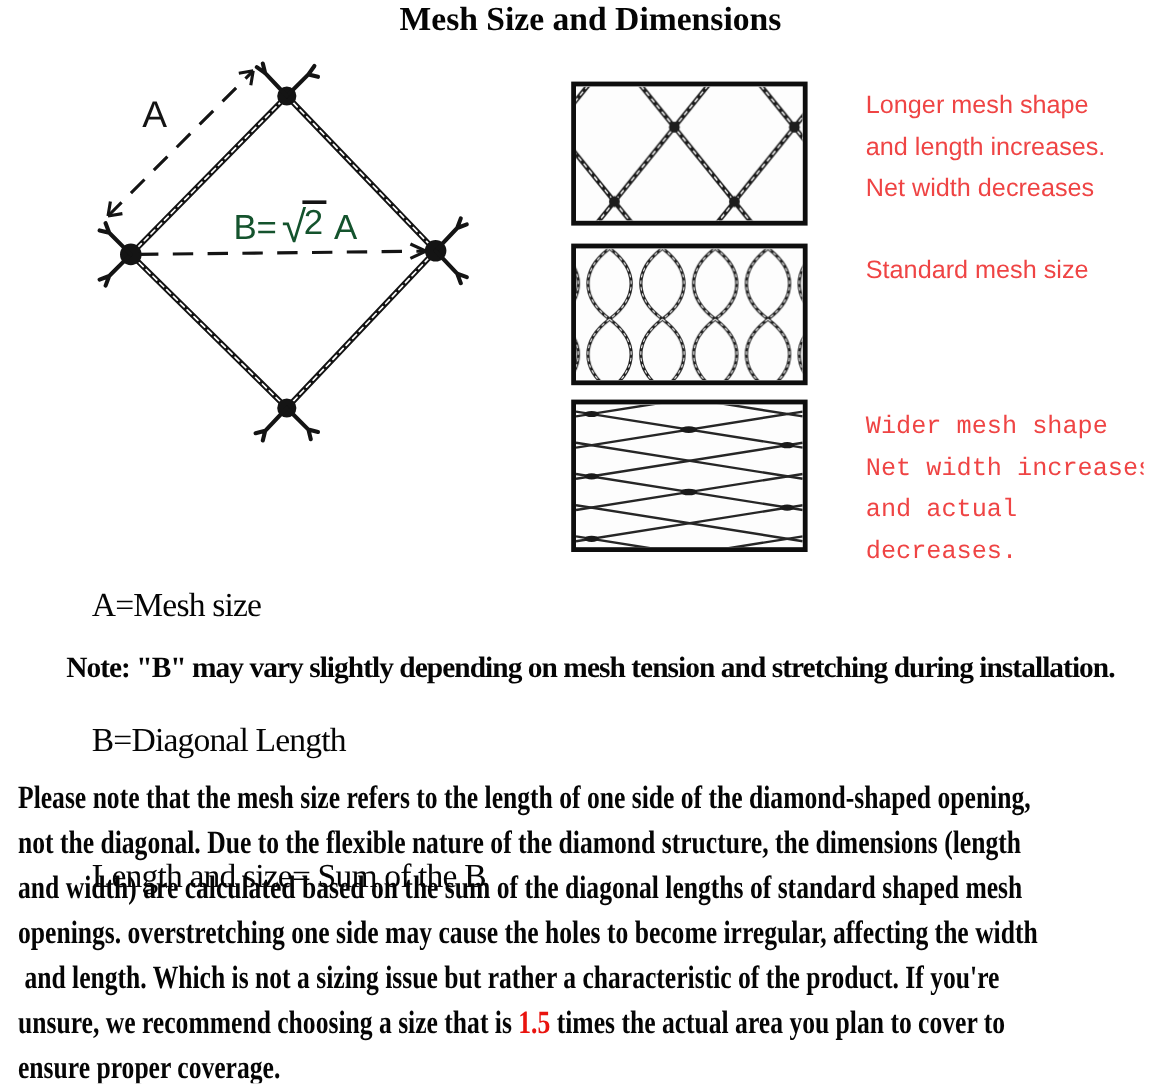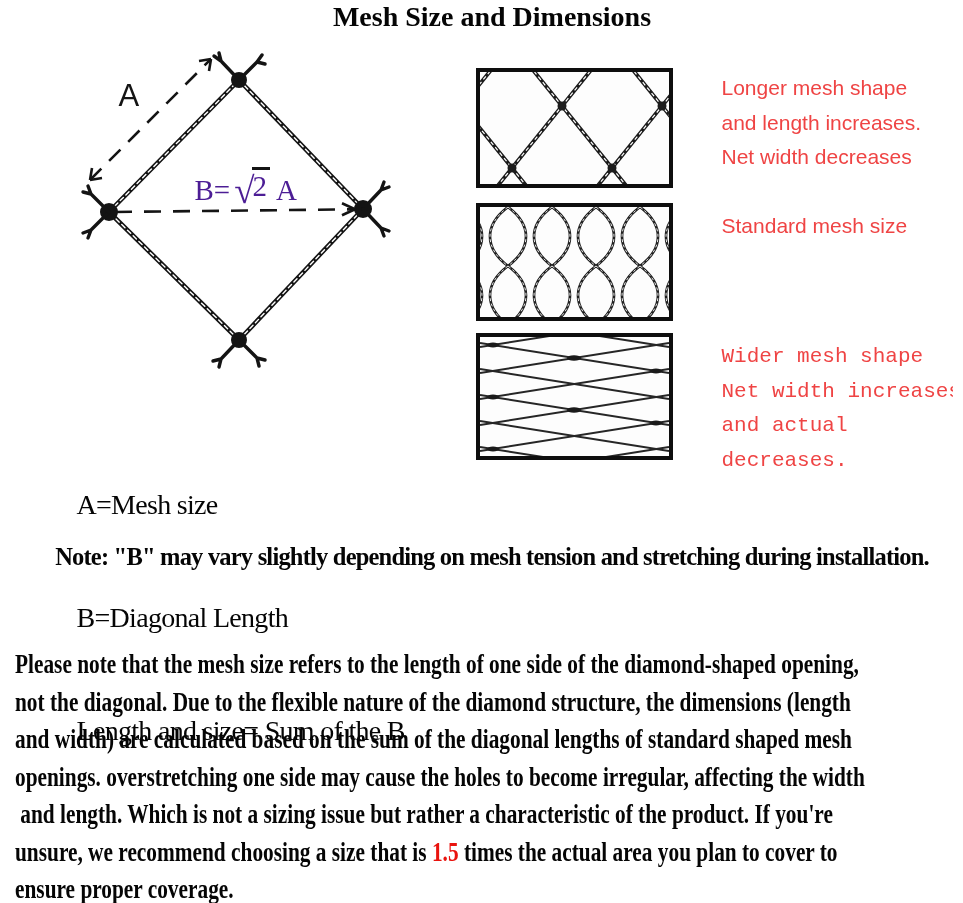--- a/index.html
+++ b/index.html
@@ -24,7 +24,7 @@
   }
   .formula {
     position:absolute; left:146px; top:124px;
-    font-family:Liberation Serif, serif; font-size:29px; color:#4c1d95;
+    font-family:Liberation Sans, sans-serif; font-size:29px; color:#14532d;
     white-space:nowrap;
   }
   .formula .rad { font-size:37px; font-weight:400; position:relative; top:3px; margin-left:4px; margin-right:-3px; }

